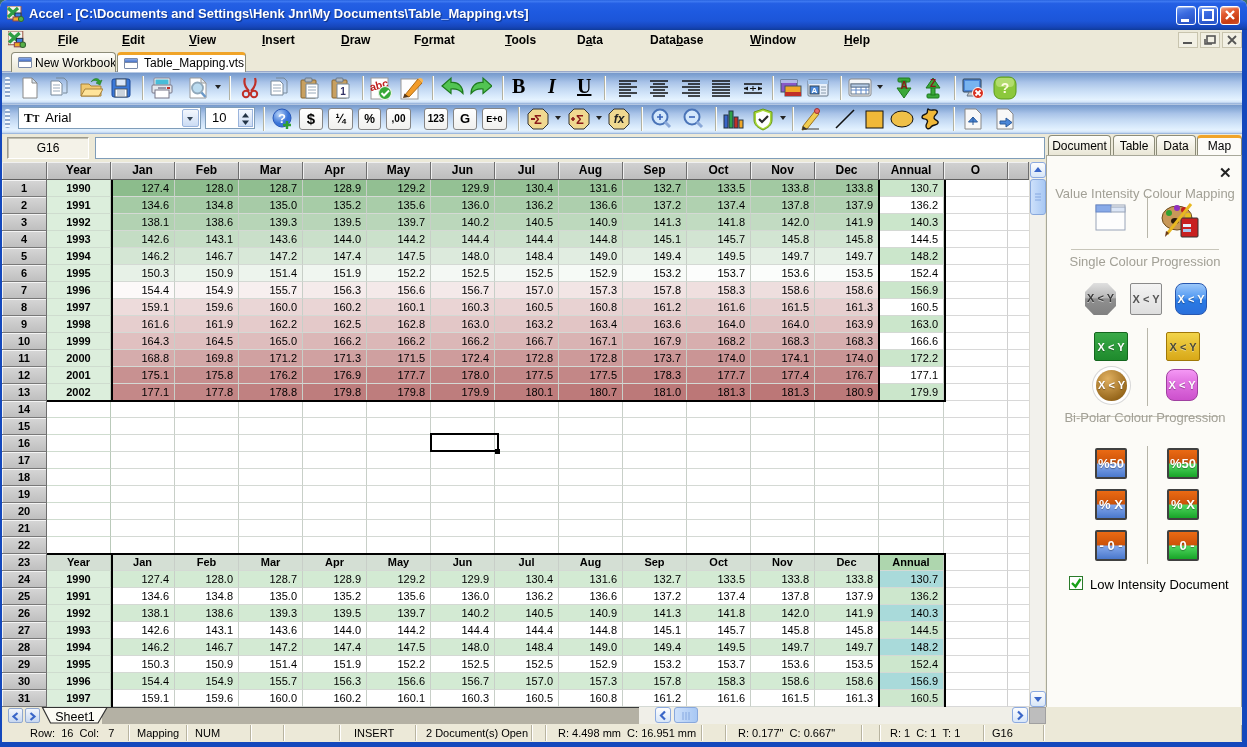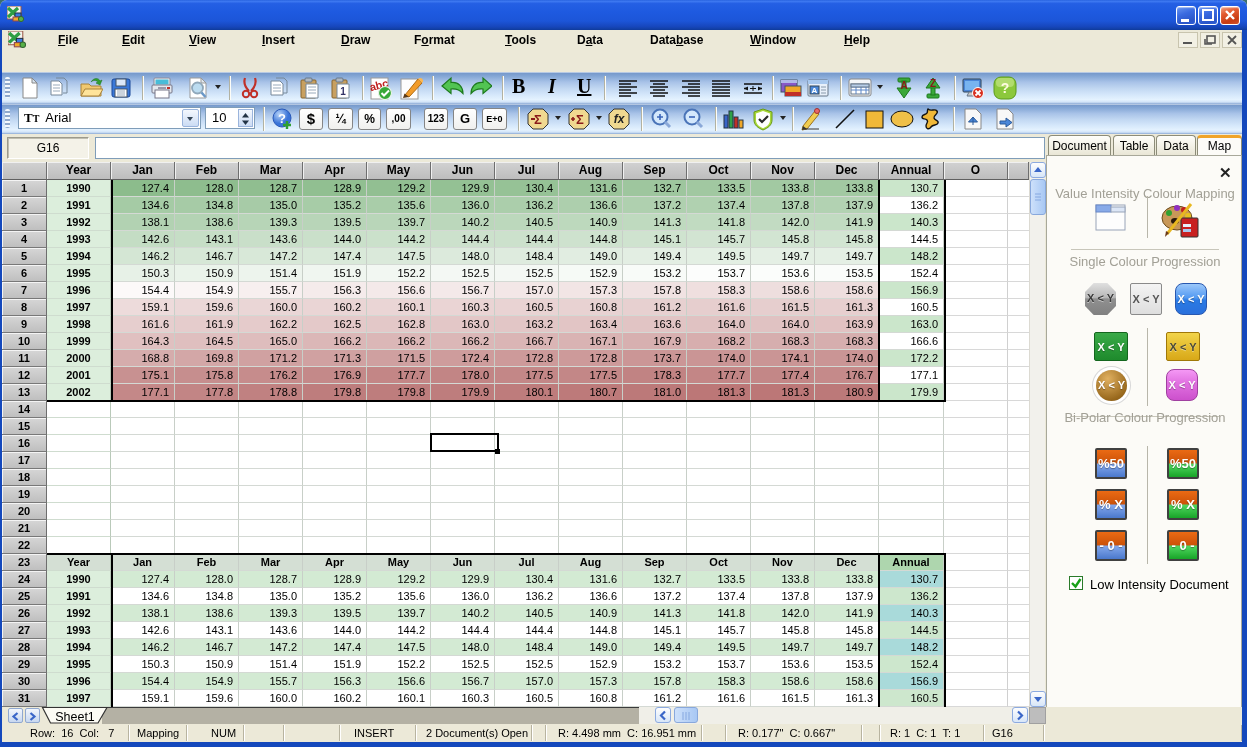--- a/index.html
+++ b/index.html
@@ -85,6 +85,7 @@
         <rect x="6" y="11" width="6" height="4" fill="#f0a828" stroke="#845"></rect>
         <circle cx="14" cy="13" r="2.6" fill="#58b048" stroke="#363"></circle>
       </svg>
+<span class="ttl">Accel - [C:\Documents and Settings\Henk Jnr\My Documents\Table_Mapping.vts]</span>
 <div class="wbtn" style="left:1176px">
         <svg width="19" height="18">
           <rect x="4" y="12" width="8" height="3" fill="#fff"></rect>

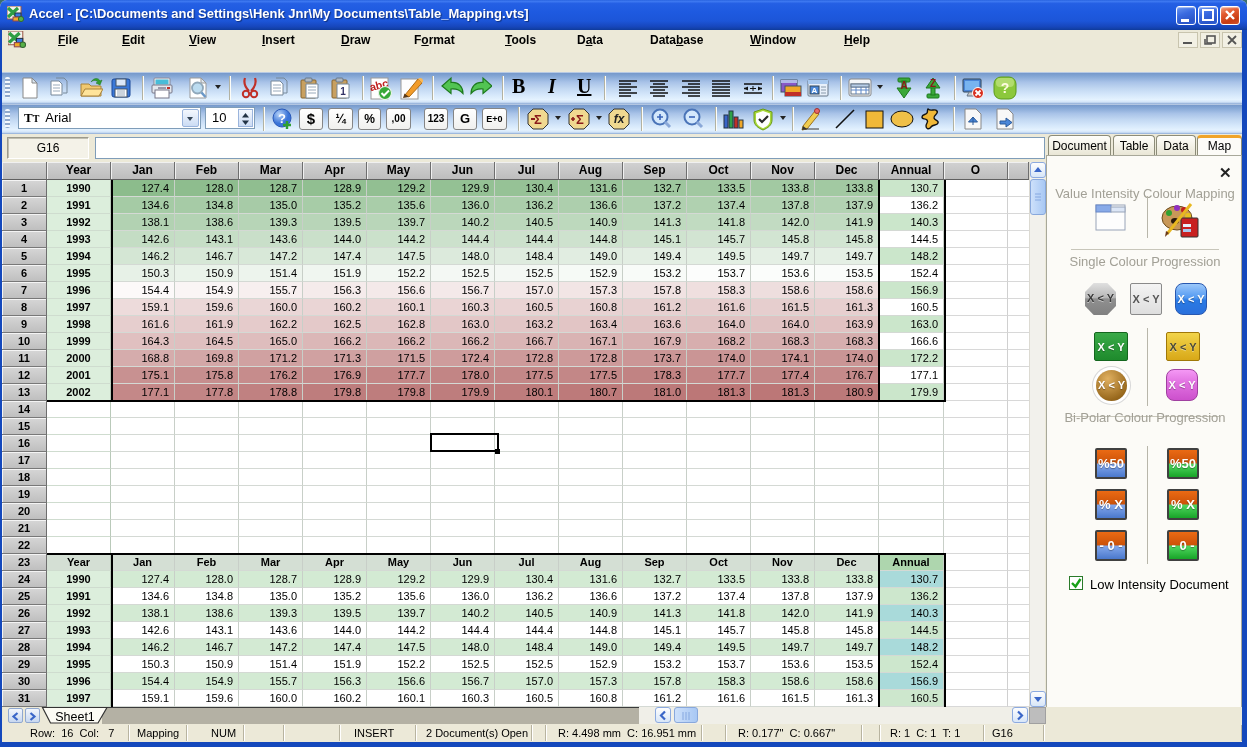--- a/index.html
+++ b/index.html
@@ -134,6 +134,14 @@
         </svg></span>
 </div>
 
+<div id="tabbar" class="abs">
+<div class="dtab" style="left:9px;width:105px;padding-left:23px"><span class="wi">
+          <i></i>
+        </span>New Workbook</div>
+<div class="dtab act" style="left:115px;width:129px"><span class="wi">
+          <i></i>
+        </span>Table_Mapping.vts</div>
+</div>
 
 <div id="tb1" class="abs tbg">
       <div class="grip"></div>

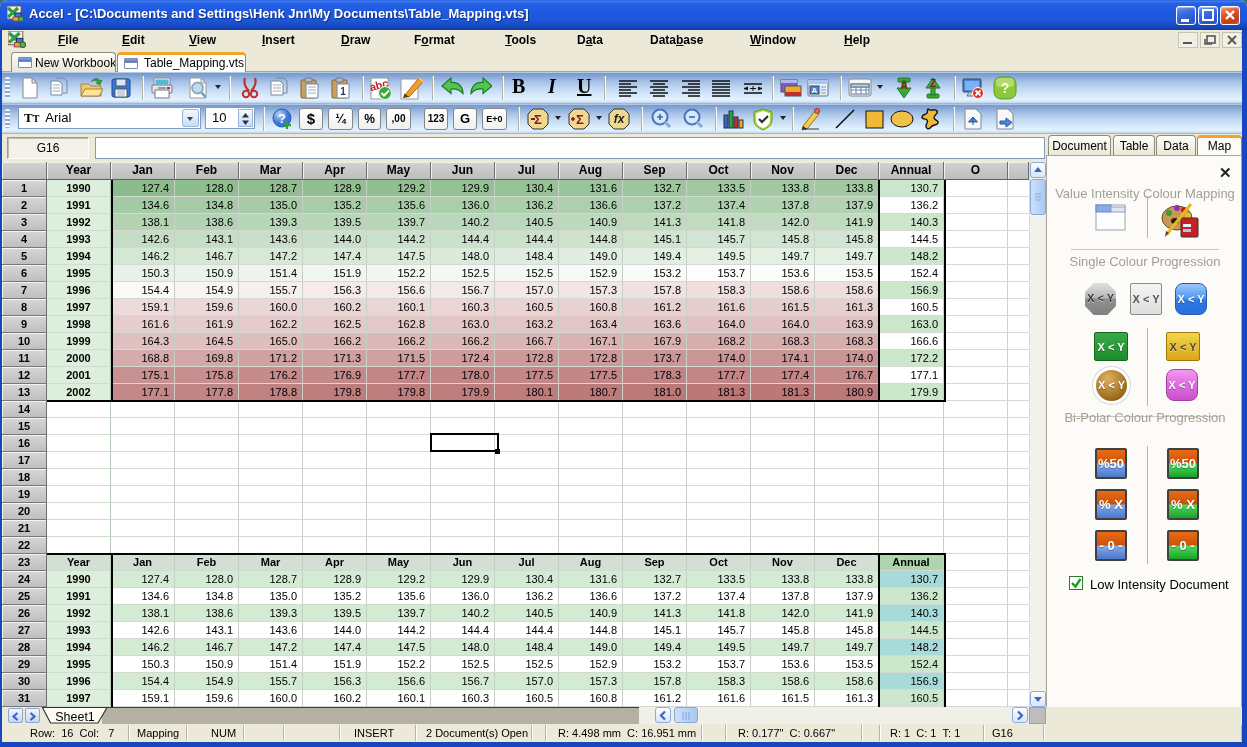--- a/index.html
+++ b/index.html
@@ -490,7 +490,7 @@
 <div id="statusbar" class="abs">
 <span class="sfield" style="left:0;width:127px;padding-left:28px">Row:&nbsp;&nbsp;16&nbsp;&nbsp;Col:&nbsp;&nbsp;&nbsp;7</span>
 <span class="sfield" style="left:127px;width:58px">Mapping</span>
-<span class="sfield" style="left:201px;width:41px">NUM</span>
+<span class="sfield" style="left:185px;width:64px">NUM</span>
 <span class="sfield" style="left:226px;width:56px"></span>
 <span class="sfield" style="left:282px;width:56px"></span>
 <span class="sfield" style="left:338px;width:76px;padding-left:14px">INSERT</span>

